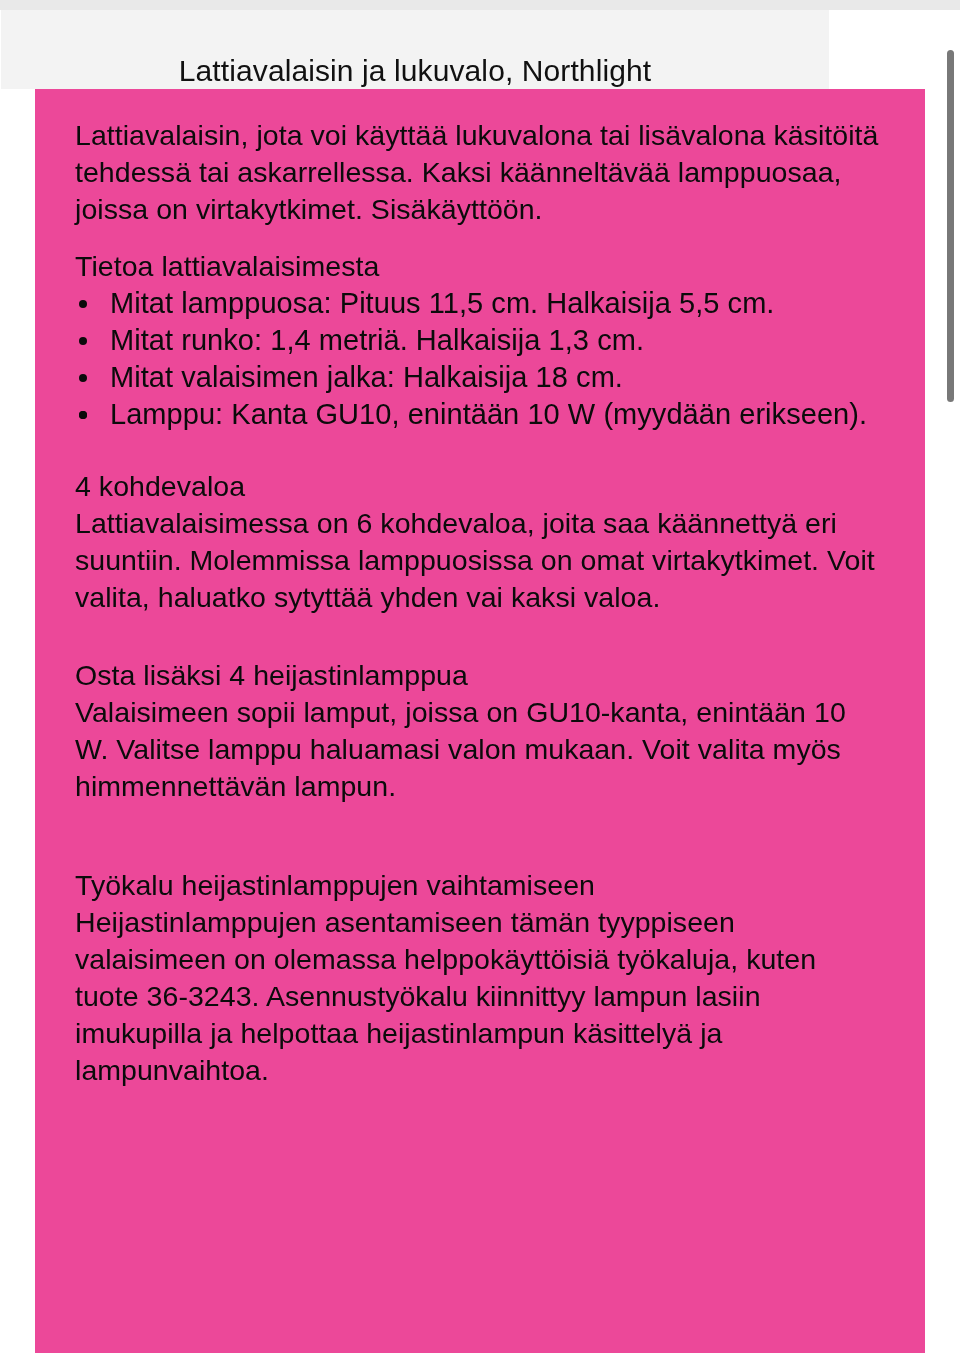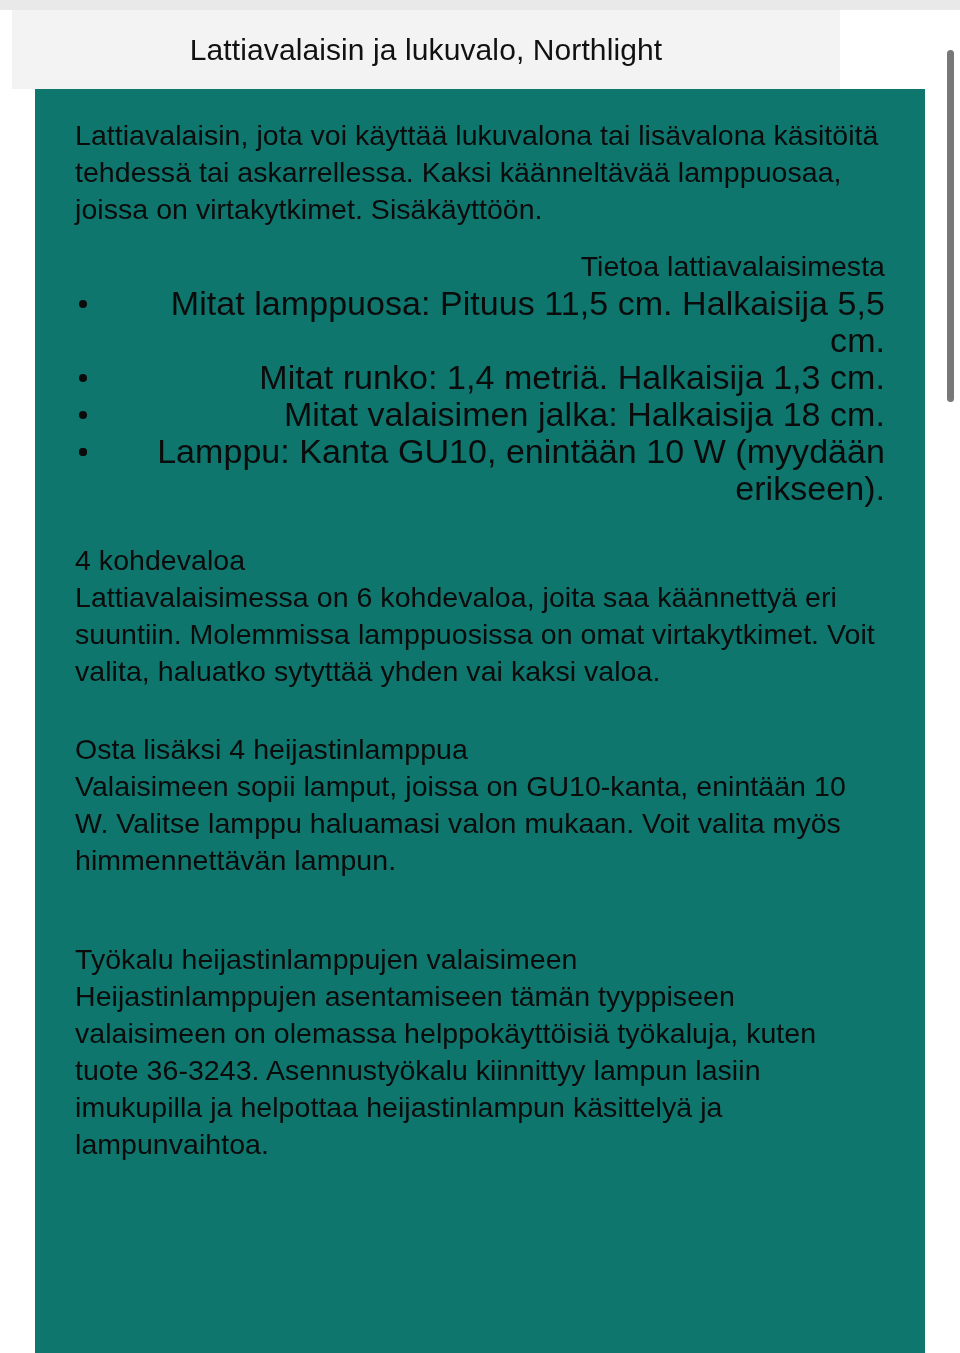--- a/index.html
+++ b/index.html
@@ -27,11 +27,11 @@
   
   .header-bar {
     position: absolute;
-    left: 12px; top: 10px;
+    left: 1px; top: 10px;
     width: 828px; height: 79px;
     background: #f3f3f3;
     display: flex;
-    align-items: center;
+    align-items: flex-end;
     justify-content: center;
     box-sizing: border-box;
   }

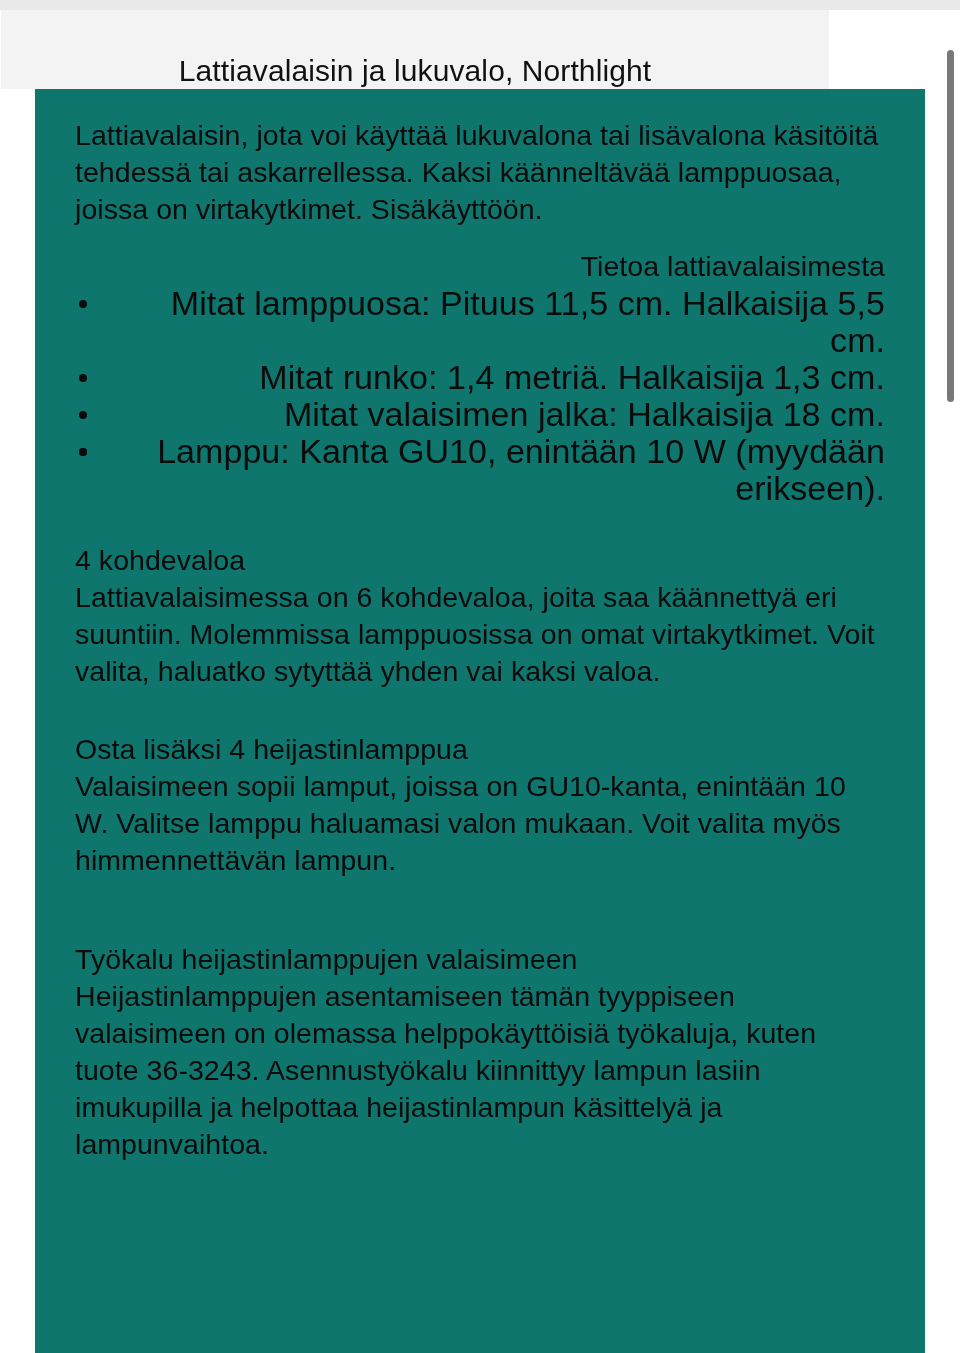--- a/index.html
+++ b/index.html
@@ -59,7 +59,7 @@
     left: 35px; top: 89px;
     width: 890px;
     height: 1264px;
-    background: #0f766e;
+    background: #ec4899;
     box-sizing: border-box;
     padding: 0;
     overflow: hidden;

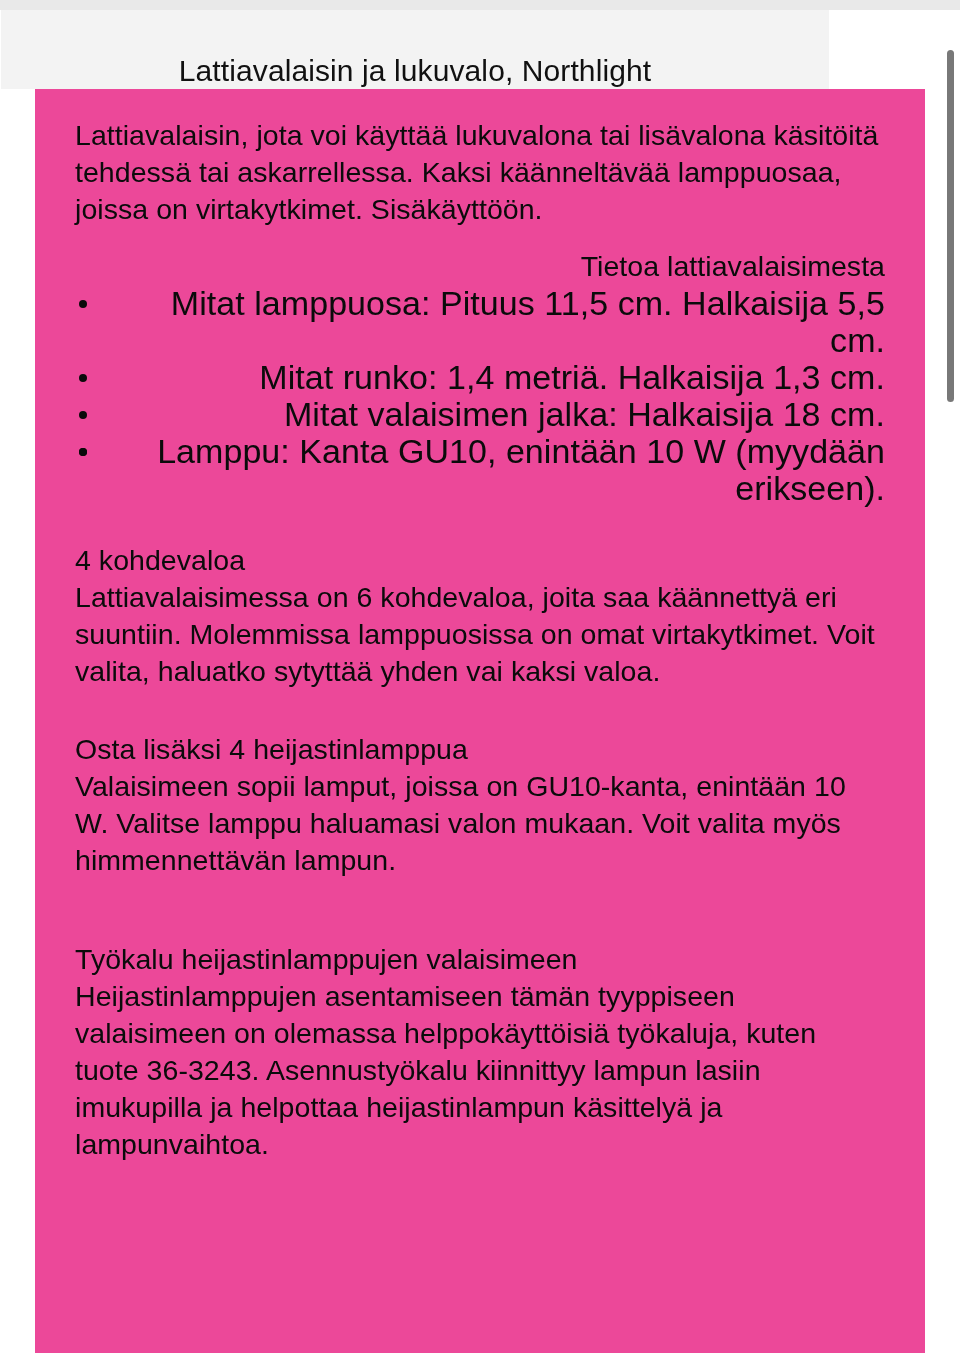--- a/index.html
+++ b/index.html
@@ -84,7 +84,6 @@
   }
   .block.tight {
     margin-bottom: 14px;
-    text-align: right;
   }
 
   .section-heading {

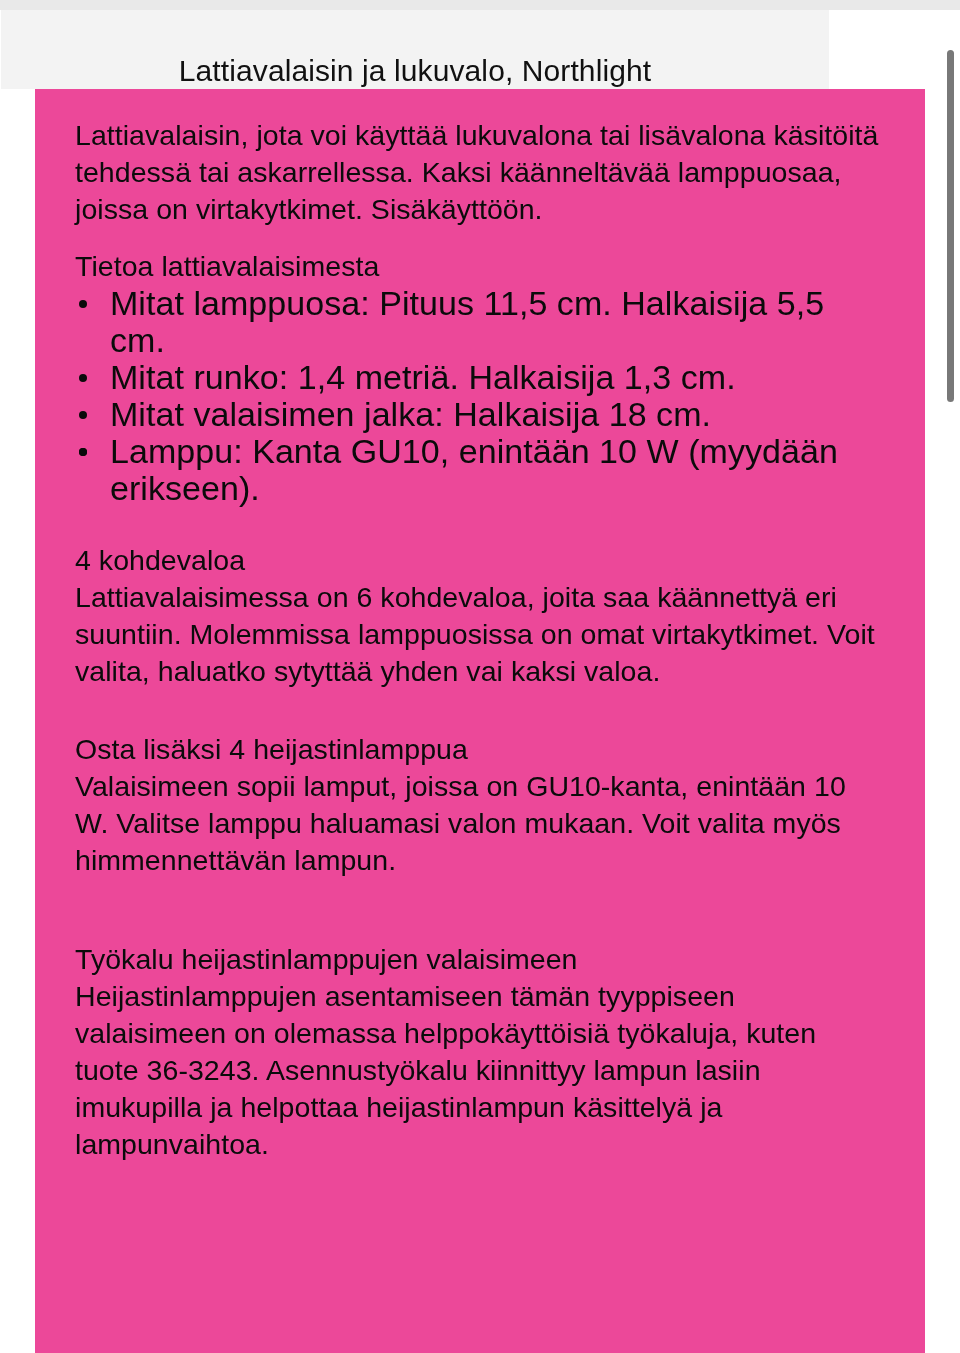--- a/index.html
+++ b/index.html
@@ -103,7 +103,7 @@
   }
   ul.bullets li {
     position: relative;
-    font-size: 34px;
+    font-size: 29px;
     line-height: 37px;
     color: #0b0b0b;
     padding-left: 35px;

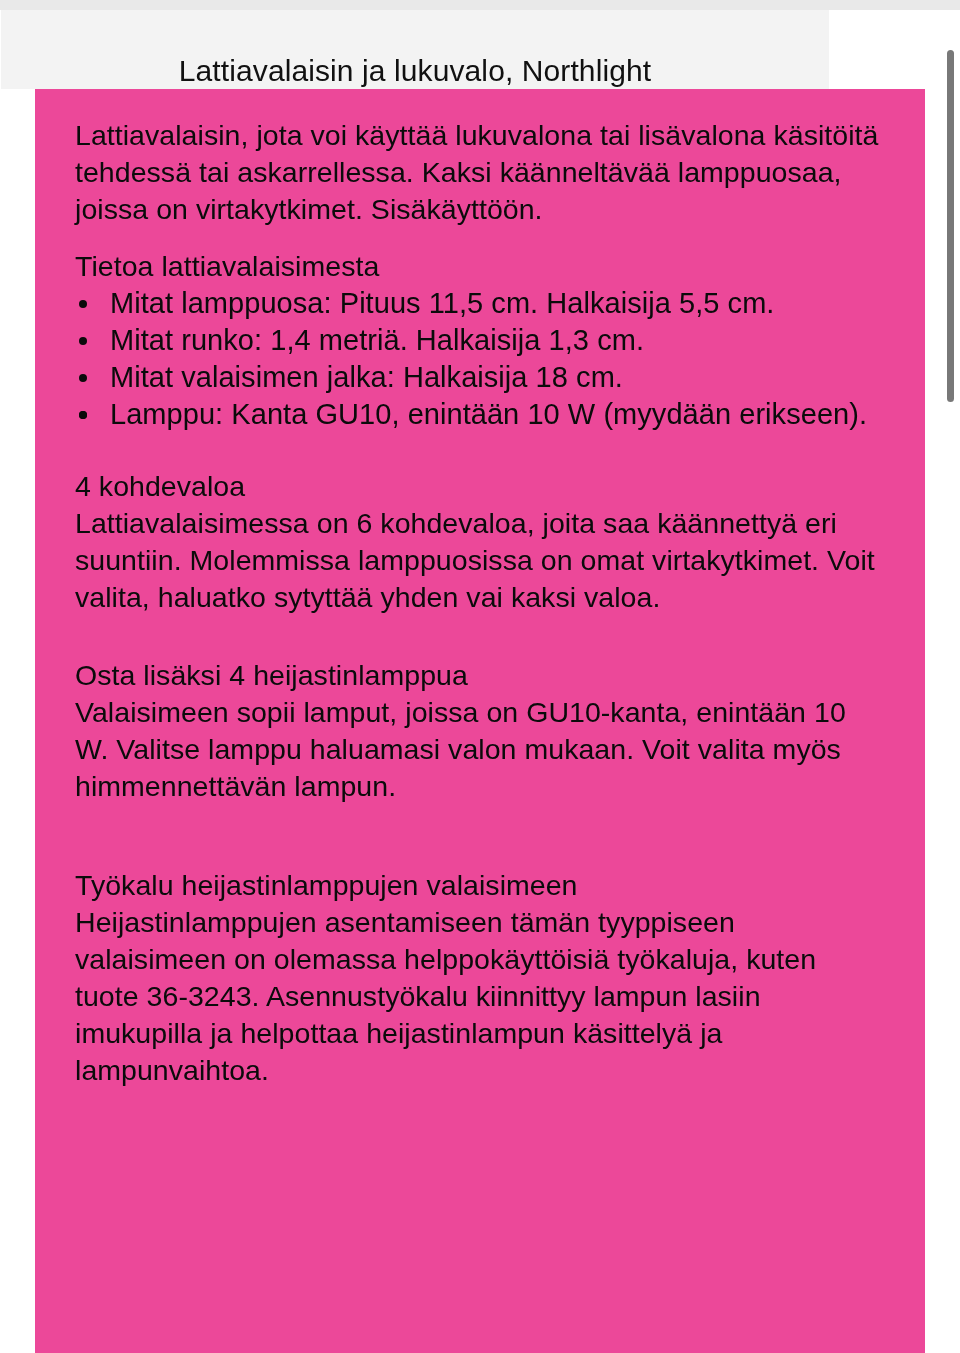--- a/index.html
+++ b/index.html
@@ -203,7 +203,7 @@
     <div class="spacer-sm"></div>
 
     <div class="block">
-      <div class="section-heading">Työkalu heijastinlamppujen valaisimeen</div>
+      <div class="section-heading">Työkalu heijastinlamppujen vaihtamiseen</div>
       <p class="para">Heijastinlamppujen asentamiseen tämän tyyppiseen valaisimeen on olemassa helppokäyttöisiä työkaluja, kuten tuote 36-3243. Asennustyökalu kiinnittyy lampun lasiin imukupilla ja helpottaa heijastinlampun käsittelyä ja lampunvaihtoa.</p>
     </div>
 

